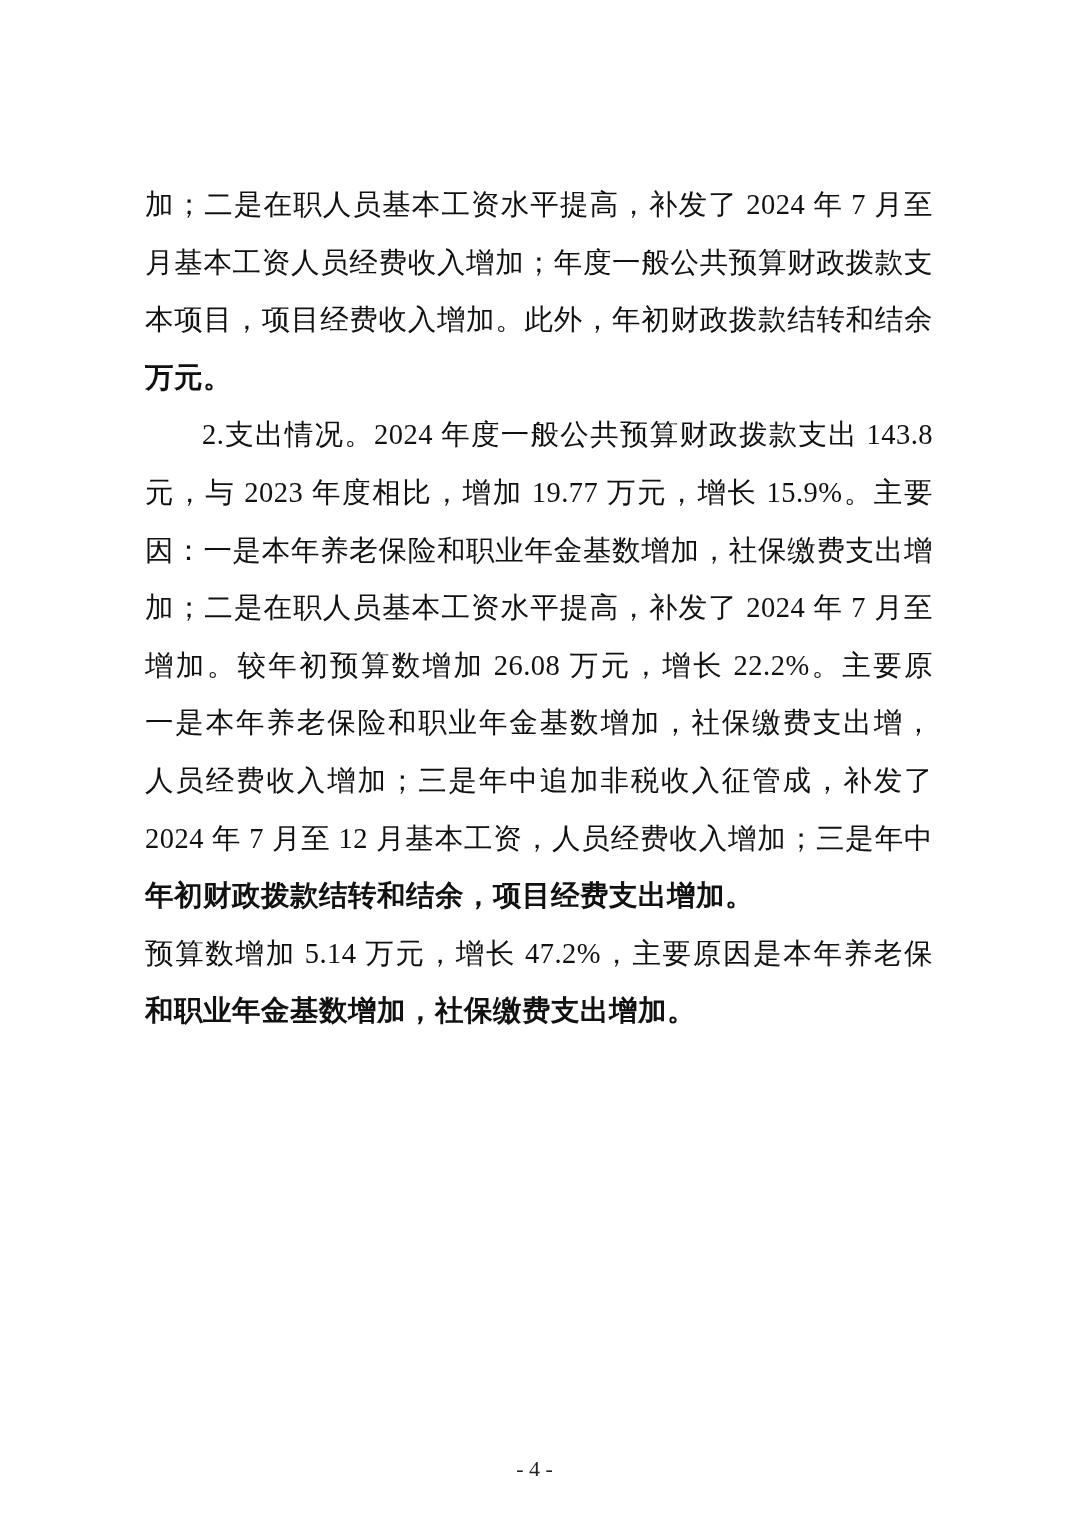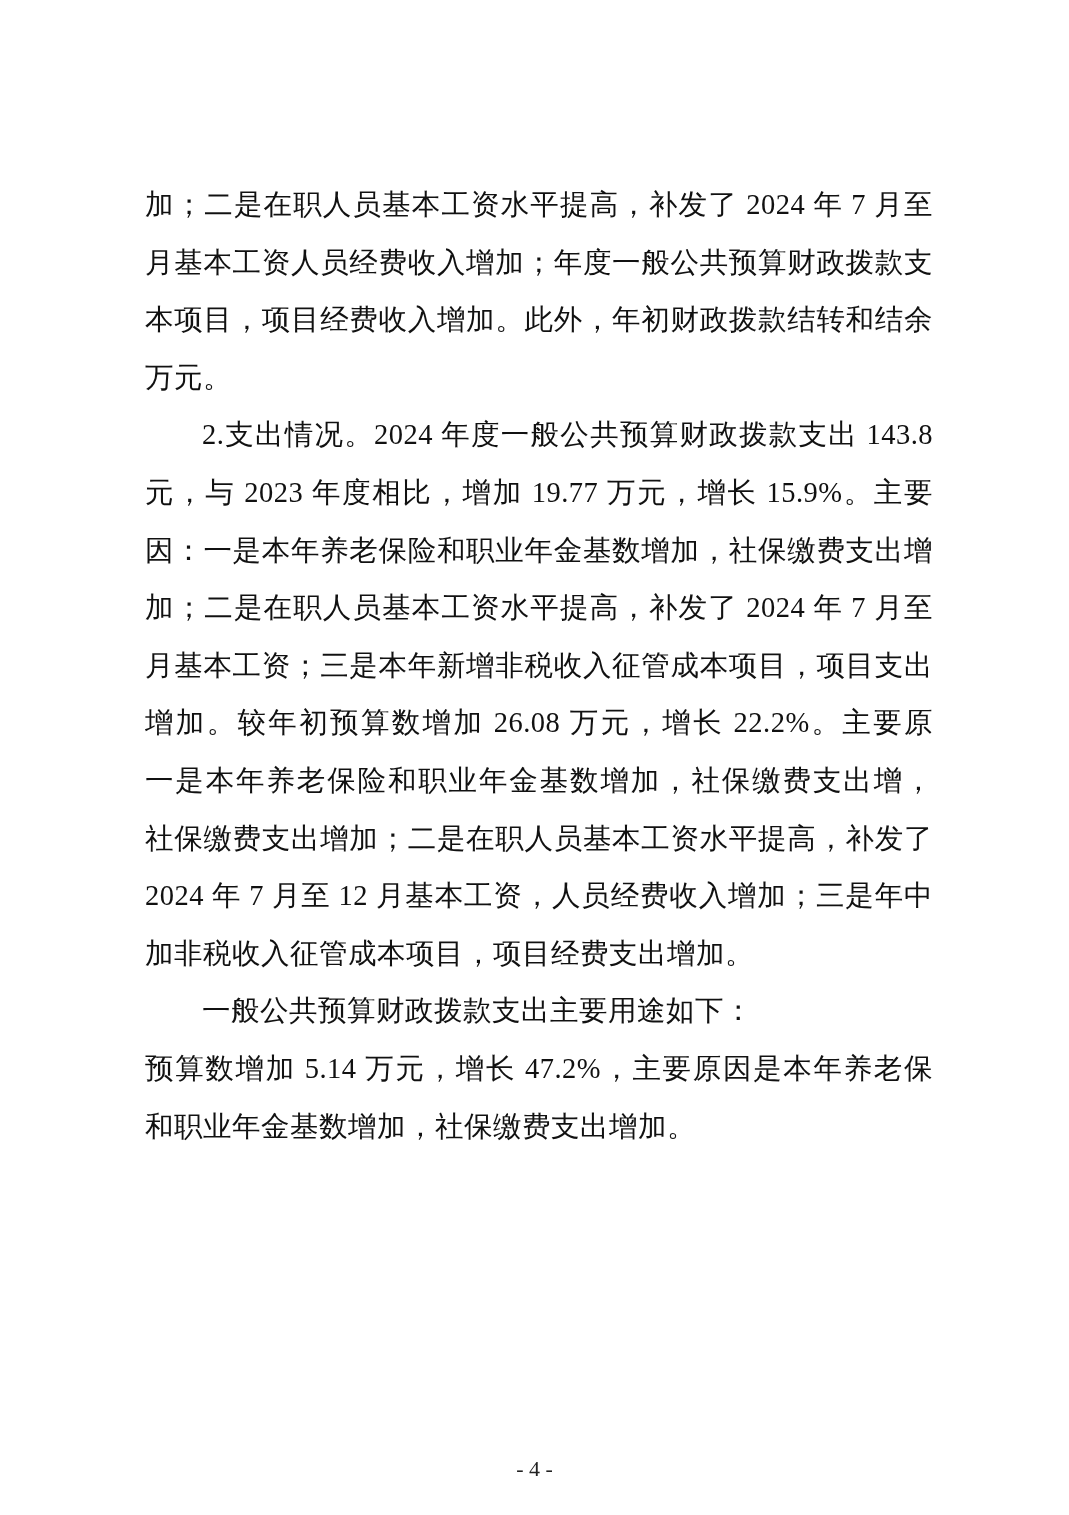--- a/index.html
+++ b/index.html
@@ -36,6 +36,7 @@
   }
   .line.end {
     text-align-last: left;
+    font-weight: bold;
   }
   .line.indent {
     padding-left: 57px;

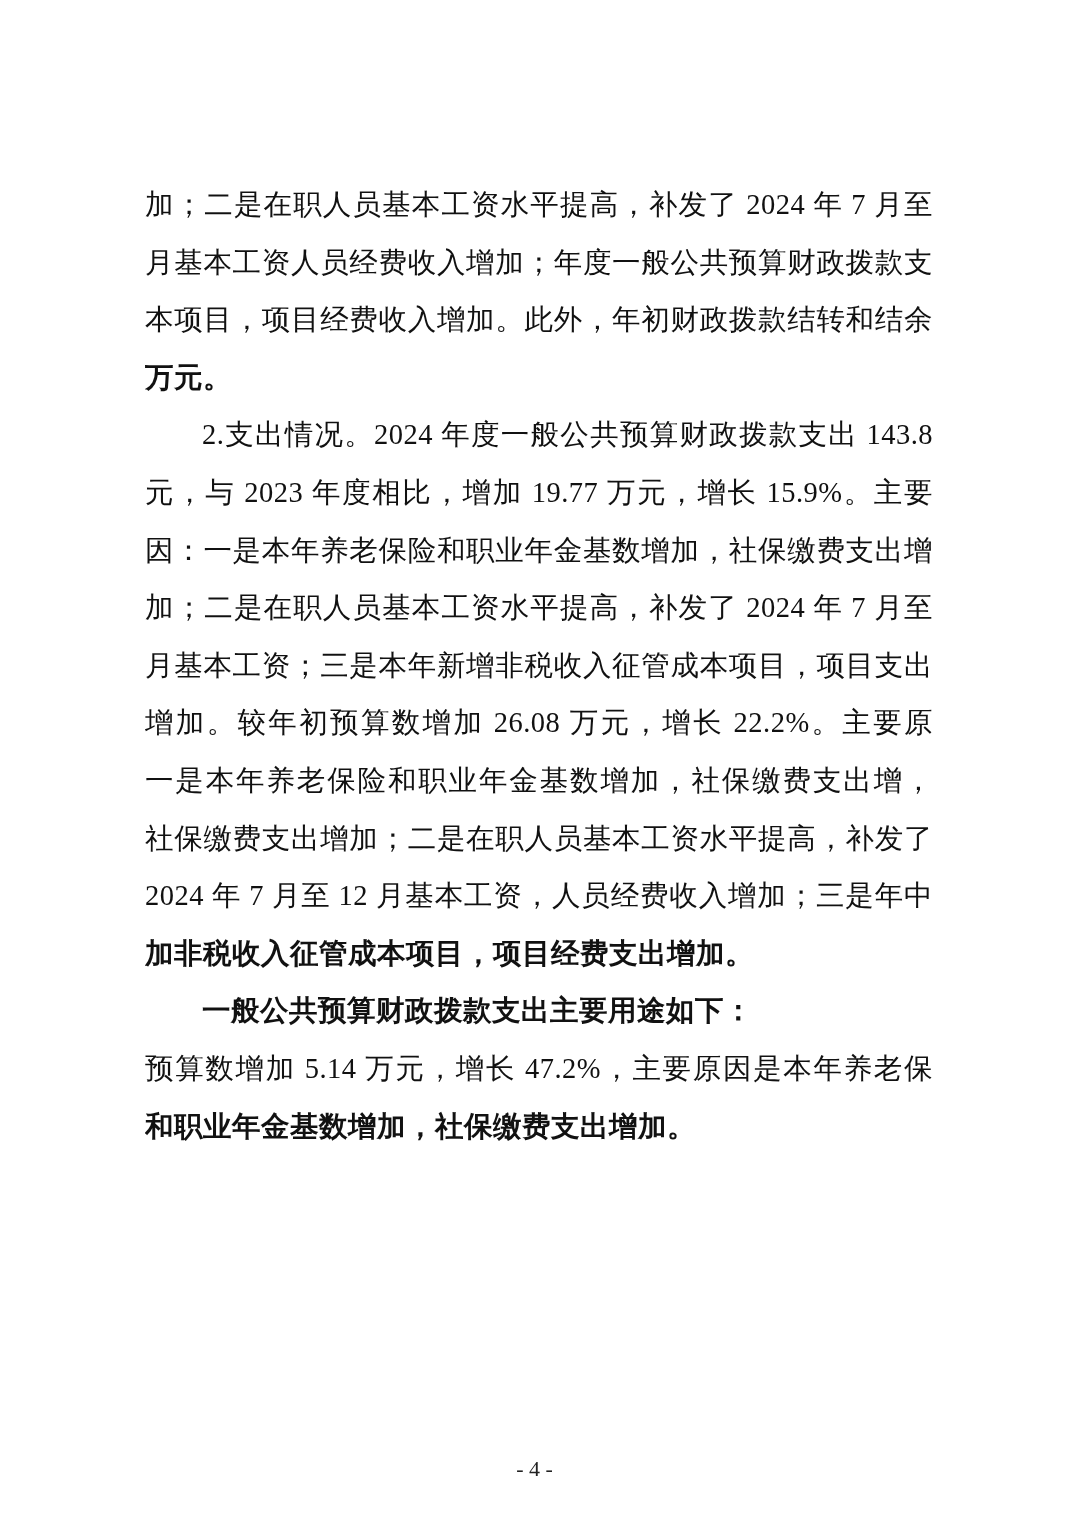--- a/index.html
+++ b/index.html
@@ -65,7 +65,6 @@
     <div class="line">元，与 2023 年度相比，增加 19.77 万元，增长 15.9%。主要原</div>
     <div class="line">因：一是本年养老保险和职业年金基数增加，社保缴费支出增</div>
     <div class="line">加；二是在职人员基本工资水平提高，补发了 2024 年 7 月至 12</div>
-    <div class="line">月基本工资；三是本年新增非税收入征管成本项目，项目支出</div>
     <div class="line">增加。较年初预算数增加 26.08 万元，增长 22.2%。主要原因：</div>
     <div class="line">一是本年养老保险和职业年金基数增加，社保缴费支出增，</div>
     <div class="line">社保缴费支出增加；二是在职人员基本工资水平提高，补发了</div>

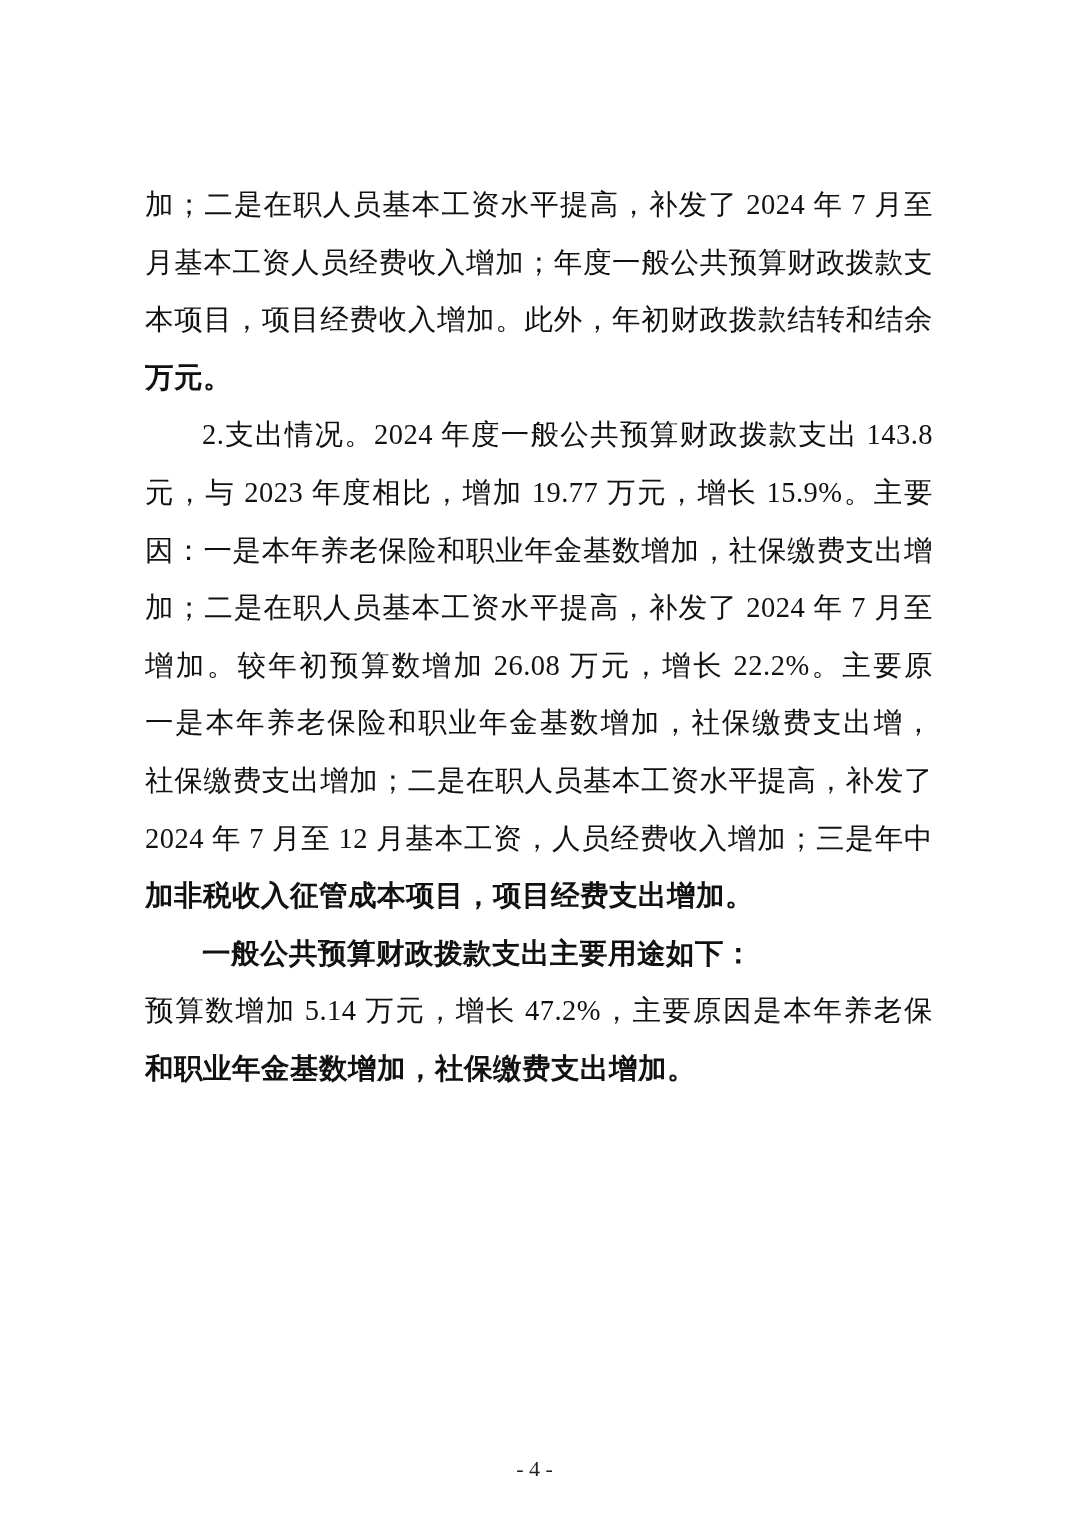--- a/index.html
+++ b/index.html
@@ -67,7 +67,7 @@
     <div class="line">加；二是在职人员基本工资水平提高，补发了 2024 年 7 月至 12</div>
     <div class="line">增加。较年初预算数增加 26.08 万元，增长 22.2%。主要原因：</div>
     <div class="line">一是本年养老保险和职业年金基数增加，社保缴费支出增，</div>
-    <div class="line">社保缴费支出增加；二是在职人员基本工资水平提高，补发了</div>
+    <div class="line">人员经费收入增加；三是年中追加非税收入征管成，补发了</div>
     <div class="line">2024 年 7 月至 12 月基本工资，人员经费收入增加；三是年中追</div>
     <div class="line end">加非税收入征管成本项目，项目经费支出增加。</div>
     <div class="line indent end">一般公共预算财政拨款支出主要用途如下：</div>

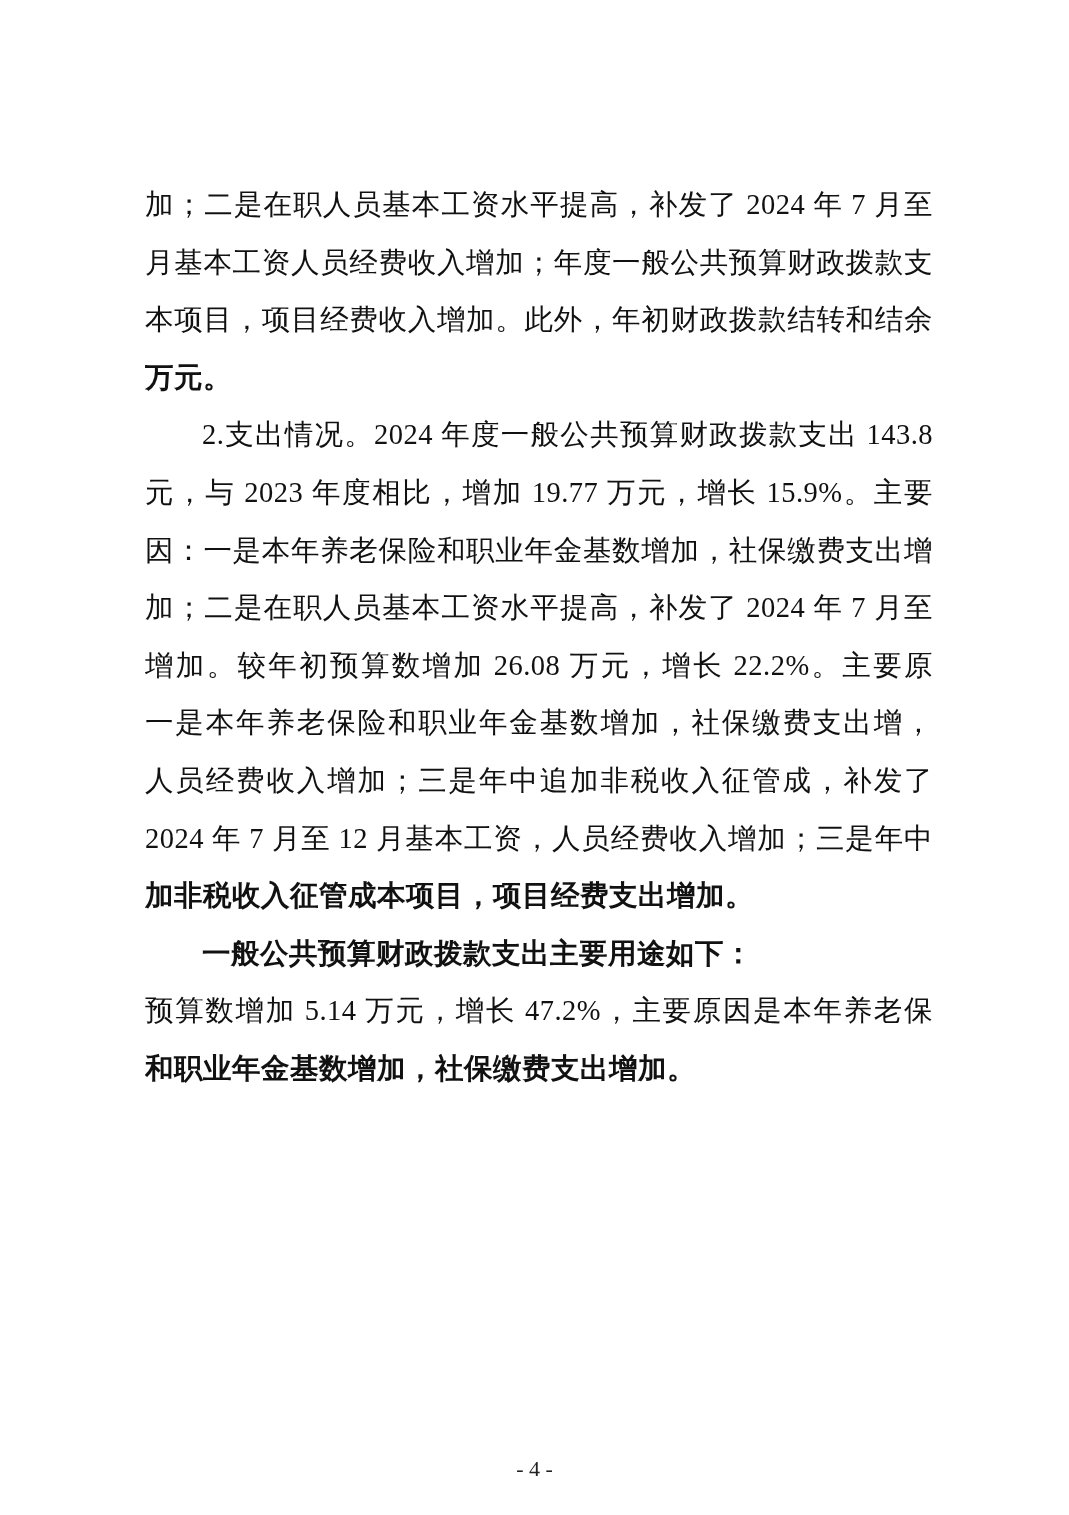--- a/index.html
+++ b/index.html
@@ -69,7 +69,7 @@
     <div class="line">一是本年养老保险和职业年金基数增加，社保缴费支出增，</div>
     <div class="line">人员经费收入增加；三是年中追加非税收入征管成，补发了</div>
     <div class="line">2024 年 7 月至 12 月基本工资，人员经费收入增加；三是年中追</div>
-    <div class="line end">加非税收入征管成本项目，项目经费支出增加。</div>
+    <div class="line end">年初财政拨款结转和结余，项目经费支出增加。</div>
     <div class="line indent end">一般公共预算财政拨款支出主要用途如下：</div>
     <div class="line">预算数增加 5.14 万元，增长 47.2%，主要原因是本年养老保险</div>
     <div class="line end">和职业年金基数增加，社保缴费支出增加。</div>

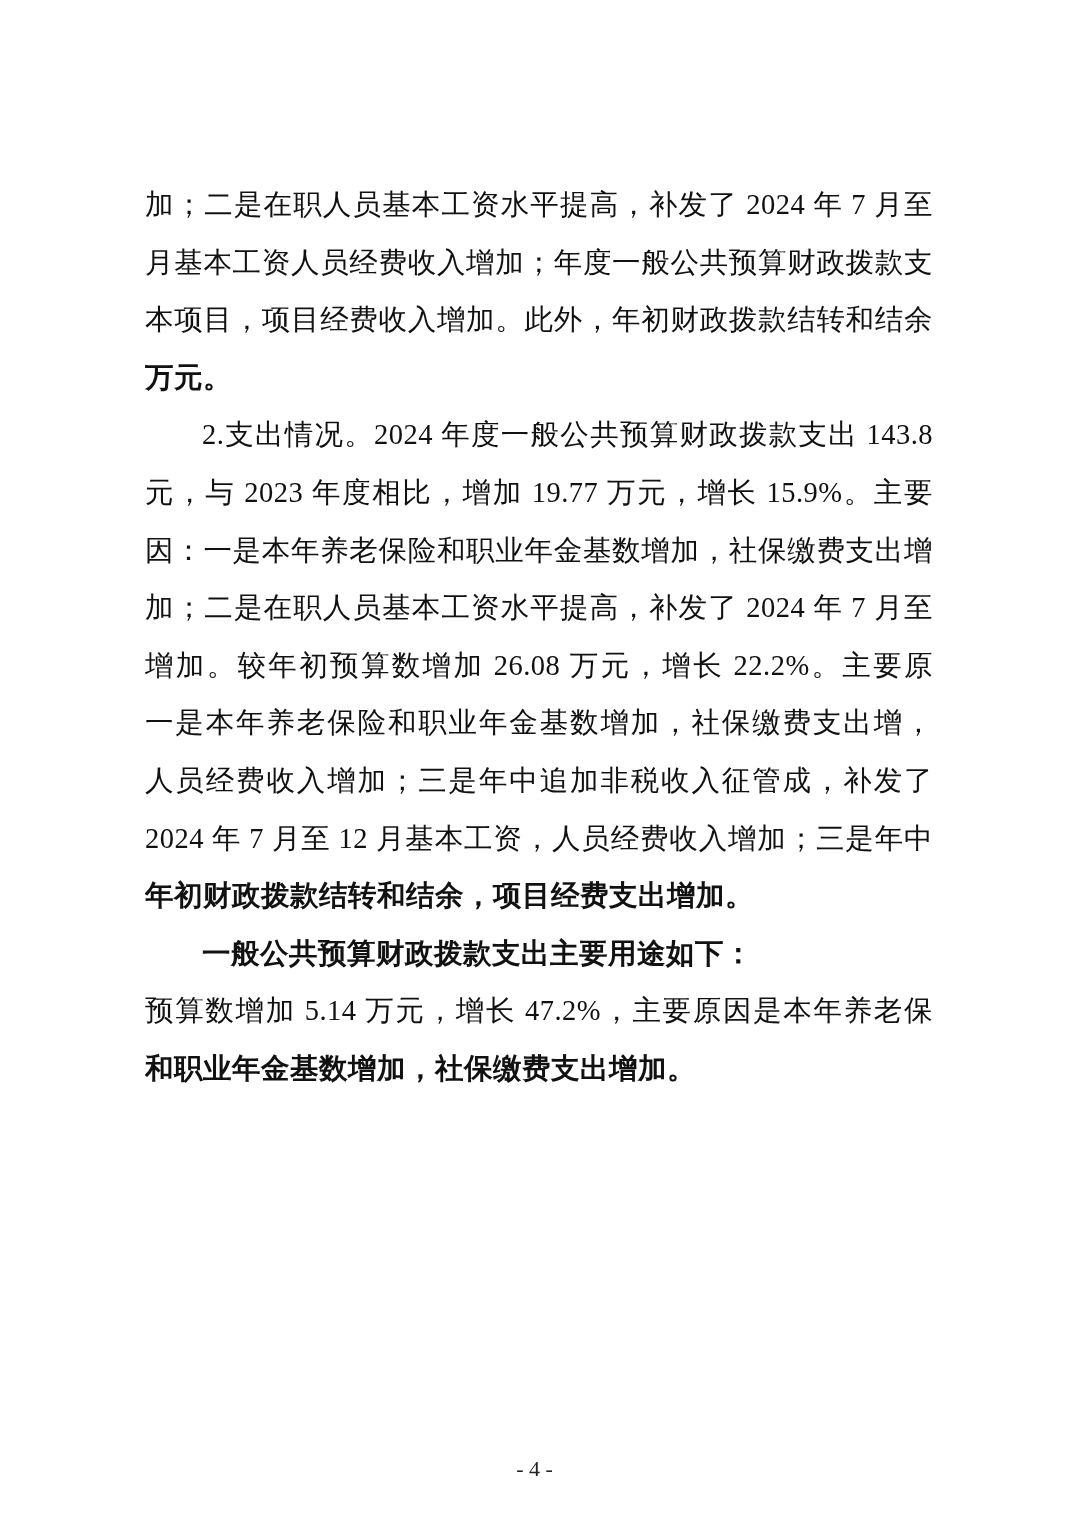--- a/index.html
+++ b/index.html
@@ -70,7 +70,6 @@
     <div class="line">人员经费收入增加；三是年中追加非税收入征管成，补发了</div>
     <div class="line">2024 年 7 月至 12 月基本工资，人员经费收入增加；三是年中追</div>
     <div class="line end">年初财政拨款结转和结余，项目经费支出增加。</div>
-    <div class="line indent end">一般公共预算财政拨款支出主要用途如下：</div>
     <div class="line">预算数增加 5.14 万元，增长 47.2%，主要原因是本年养老保险</div>
     <div class="line end">和职业年金基数增加，社保缴费支出增加。</div>
   </div>

